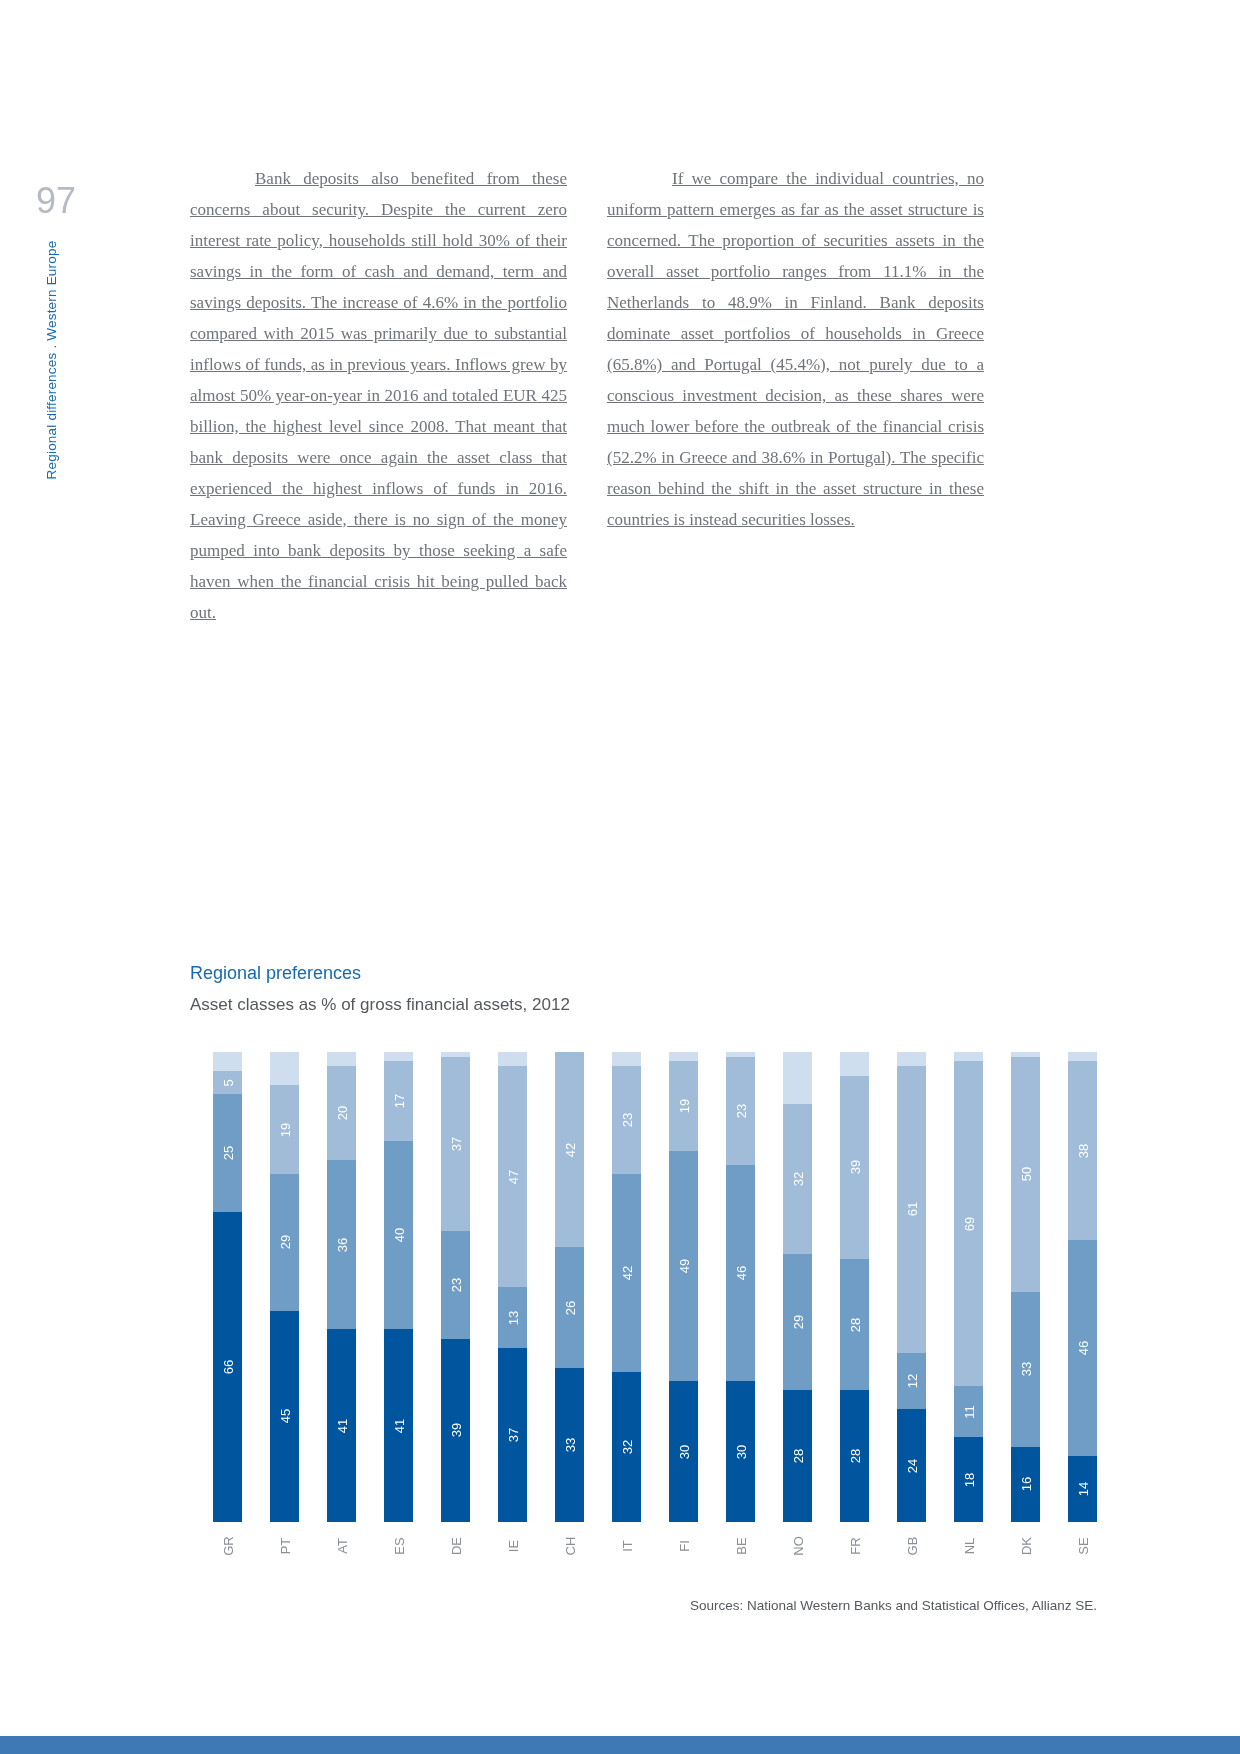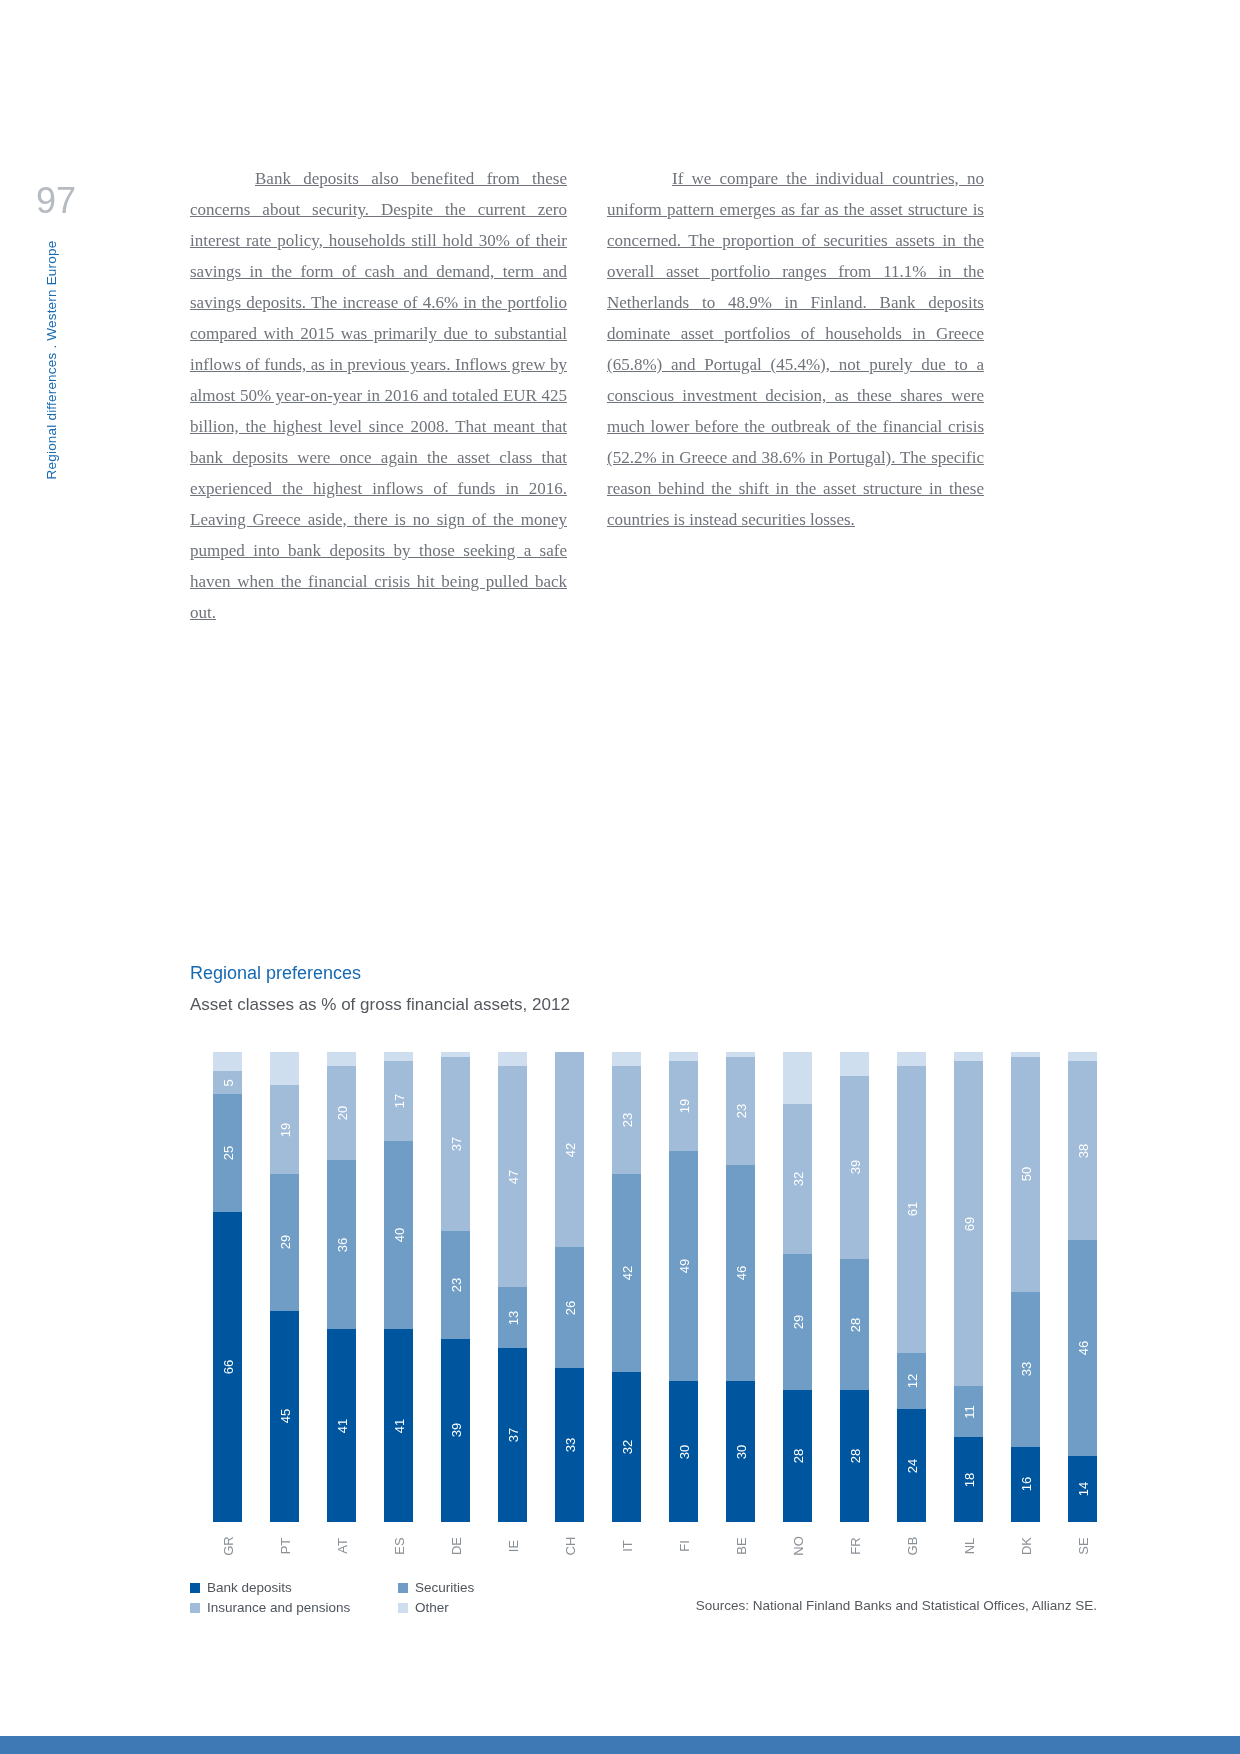--- a/index.html
+++ b/index.html
@@ -304,24 +304,6 @@
       </div>
     </div>
 
-  <div class="legend">
-      <div class="item">
-        <span class="swatch" style="background: rgb(0, 86, 158);"></span>
-        <span>Bank deposits</span>
-      </div>
-      <div class="item">
-        <span class="swatch" style="background: rgb(111, 157, 198);"></span>
-        <span>Securities</span>
-      </div>
-      <div class="item">
-        <span class="swatch" style="background: rgb(160, 188, 216);"></span>
-        <span>Insurance and pensions</span>
-      </div>
-      <div class="item">
-        <span class="swatch" style="background: rgb(207, 222, 238);"></span>
-        <span>Other</span>
-      </div>
-    </div>
 
   <div class="sources">Sources: National Finland Banks and Statistical Offices, Allianz SE.</div>
 

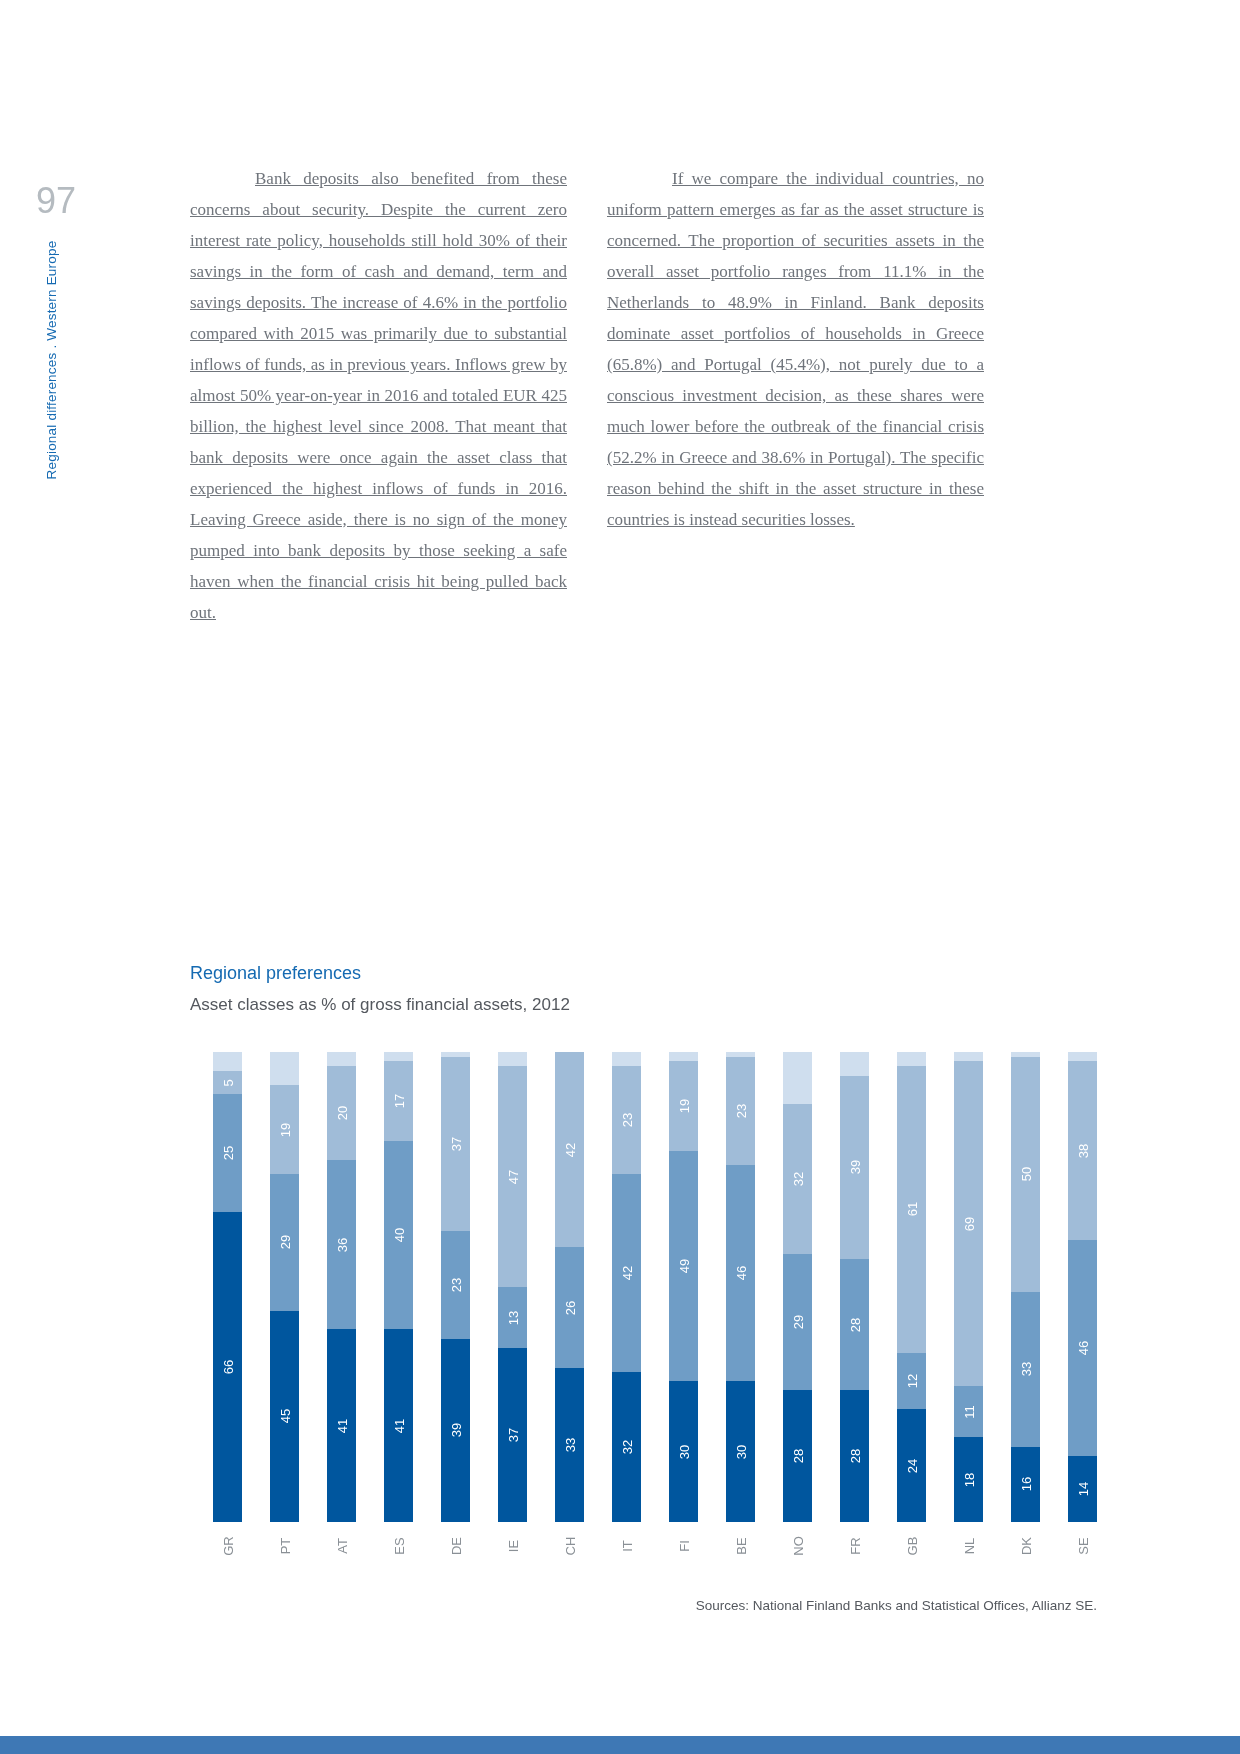--- a/index.html
+++ b/index.html
@@ -305,7 +305,7 @@
     </div>
 
 
-  <div class="sources">Sources: National Finland Banks and Statistical Offices, Allianz SE.</div>
+  <div class="sources">Sources: National Western Banks and Statistical Offices, Allianz SE.</div>
 
   <div class="footer-bar" style="background: rgb(62, 120, 181);"></div>
 

